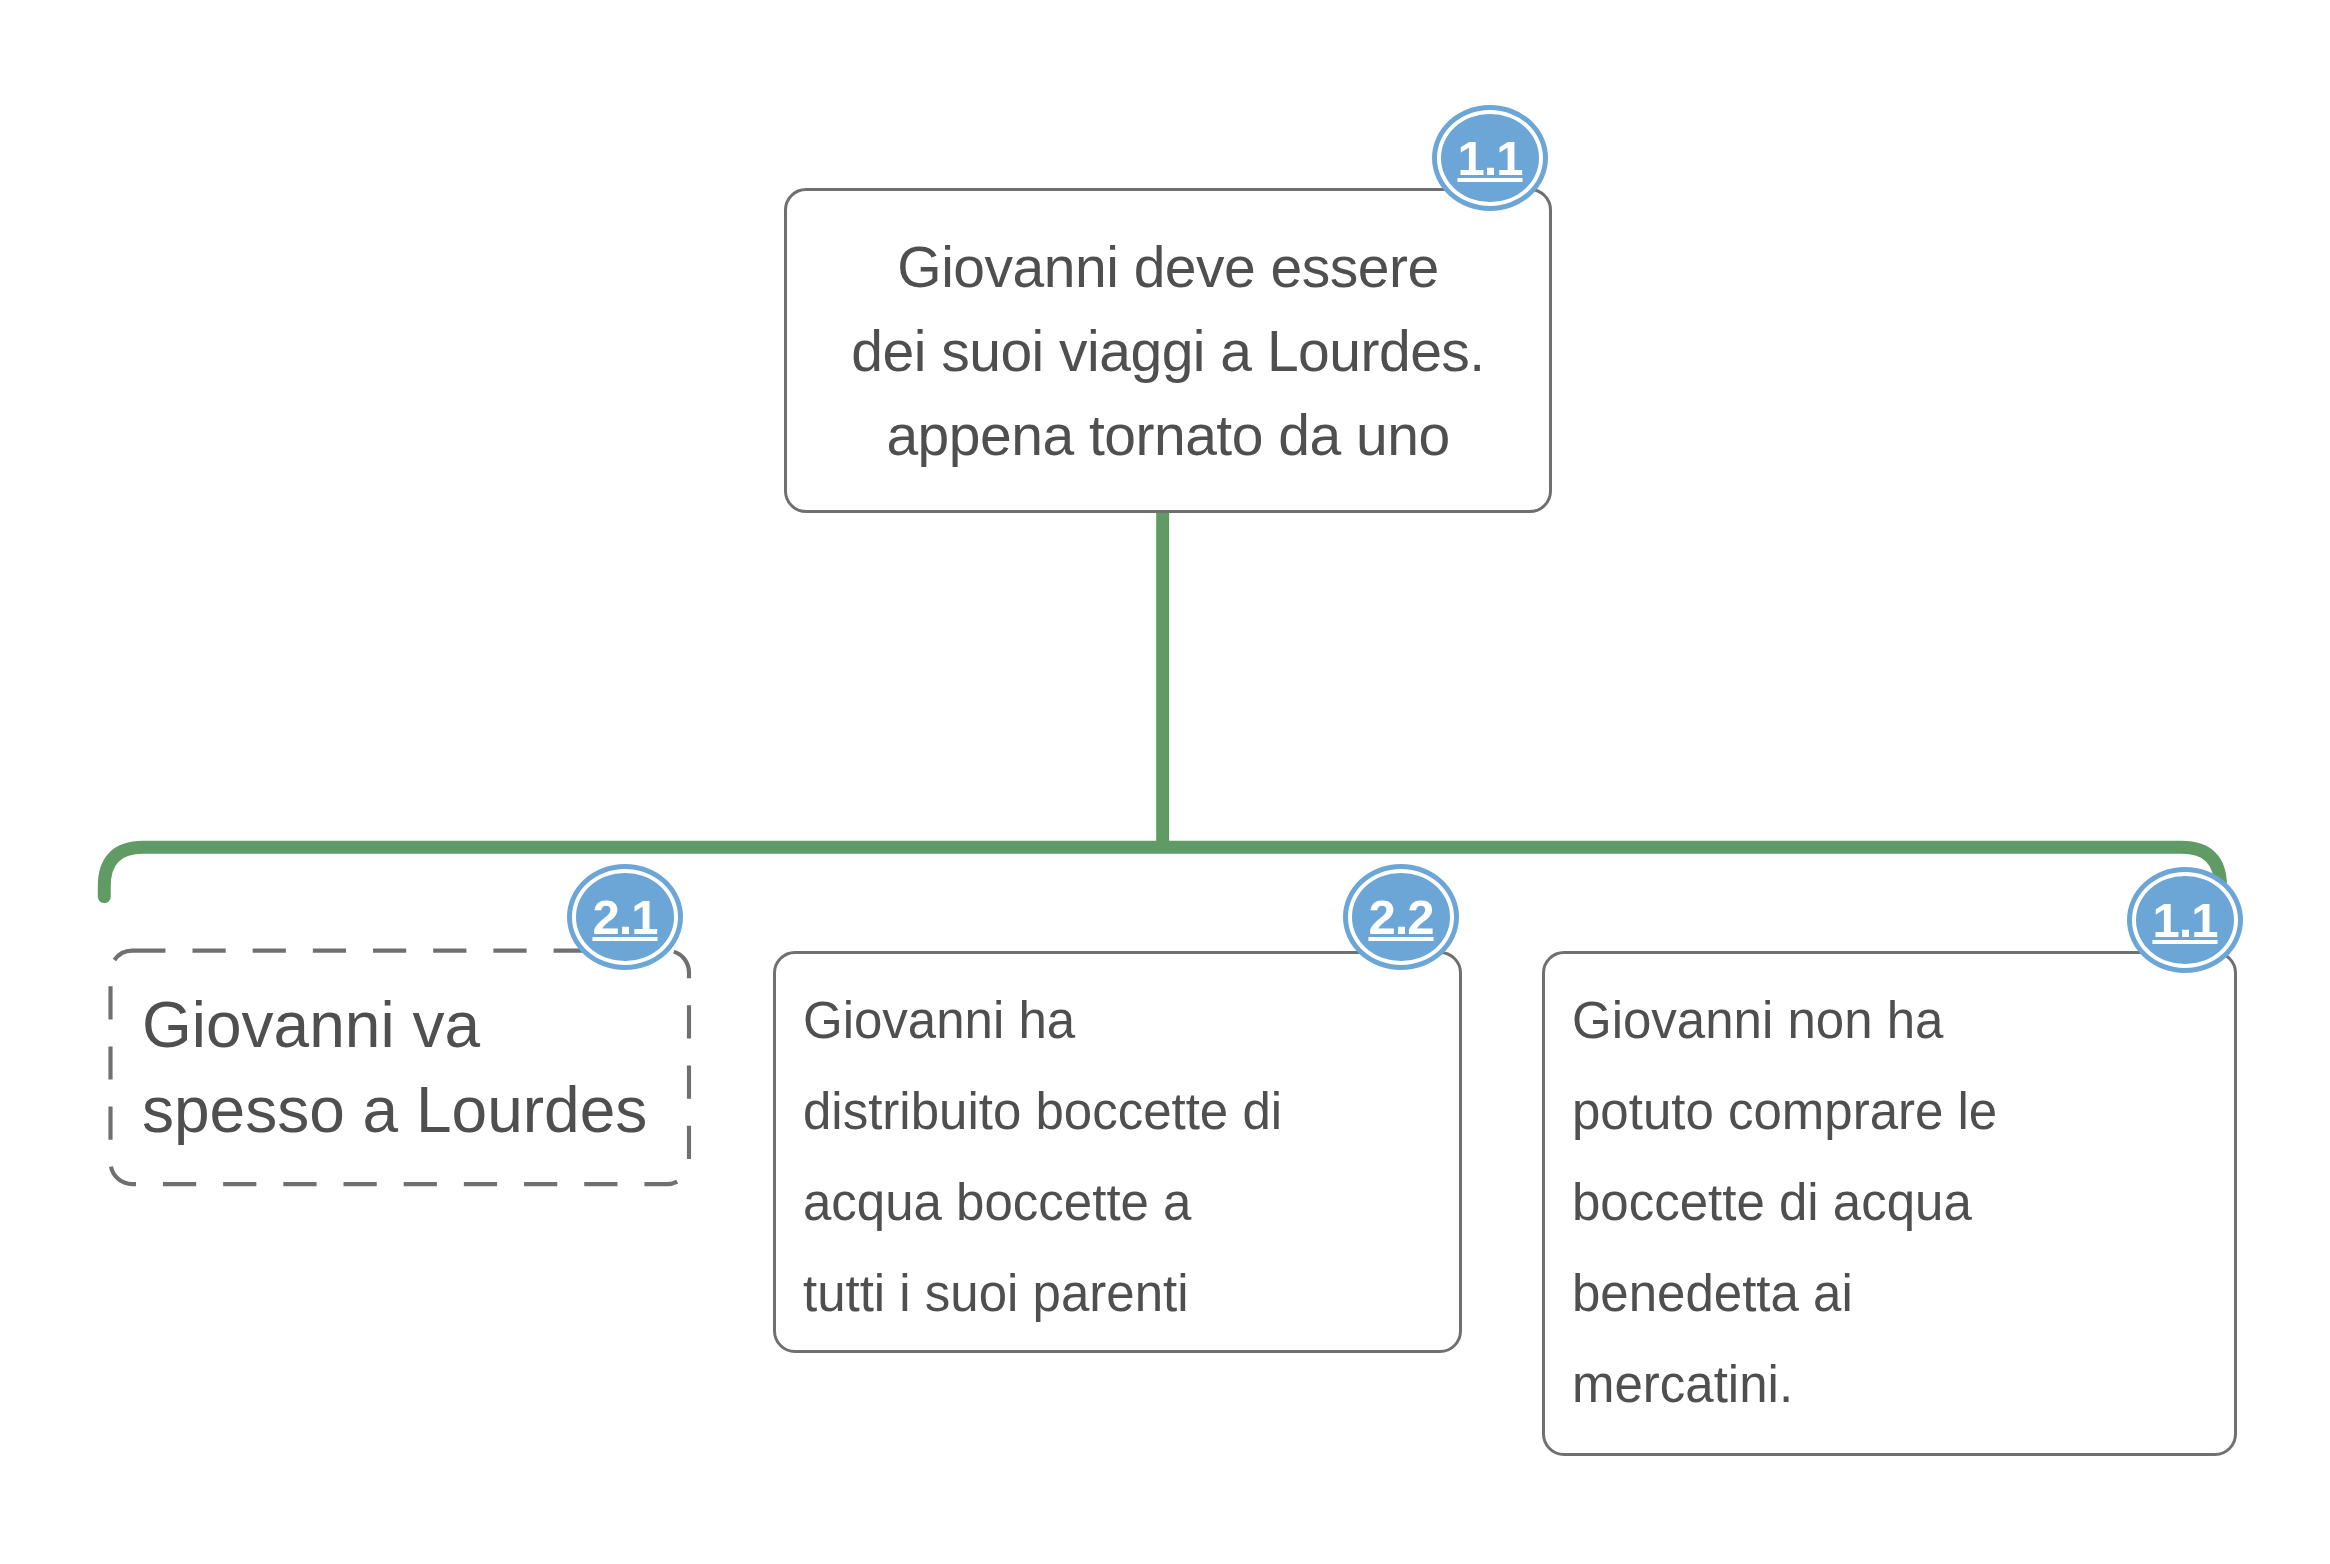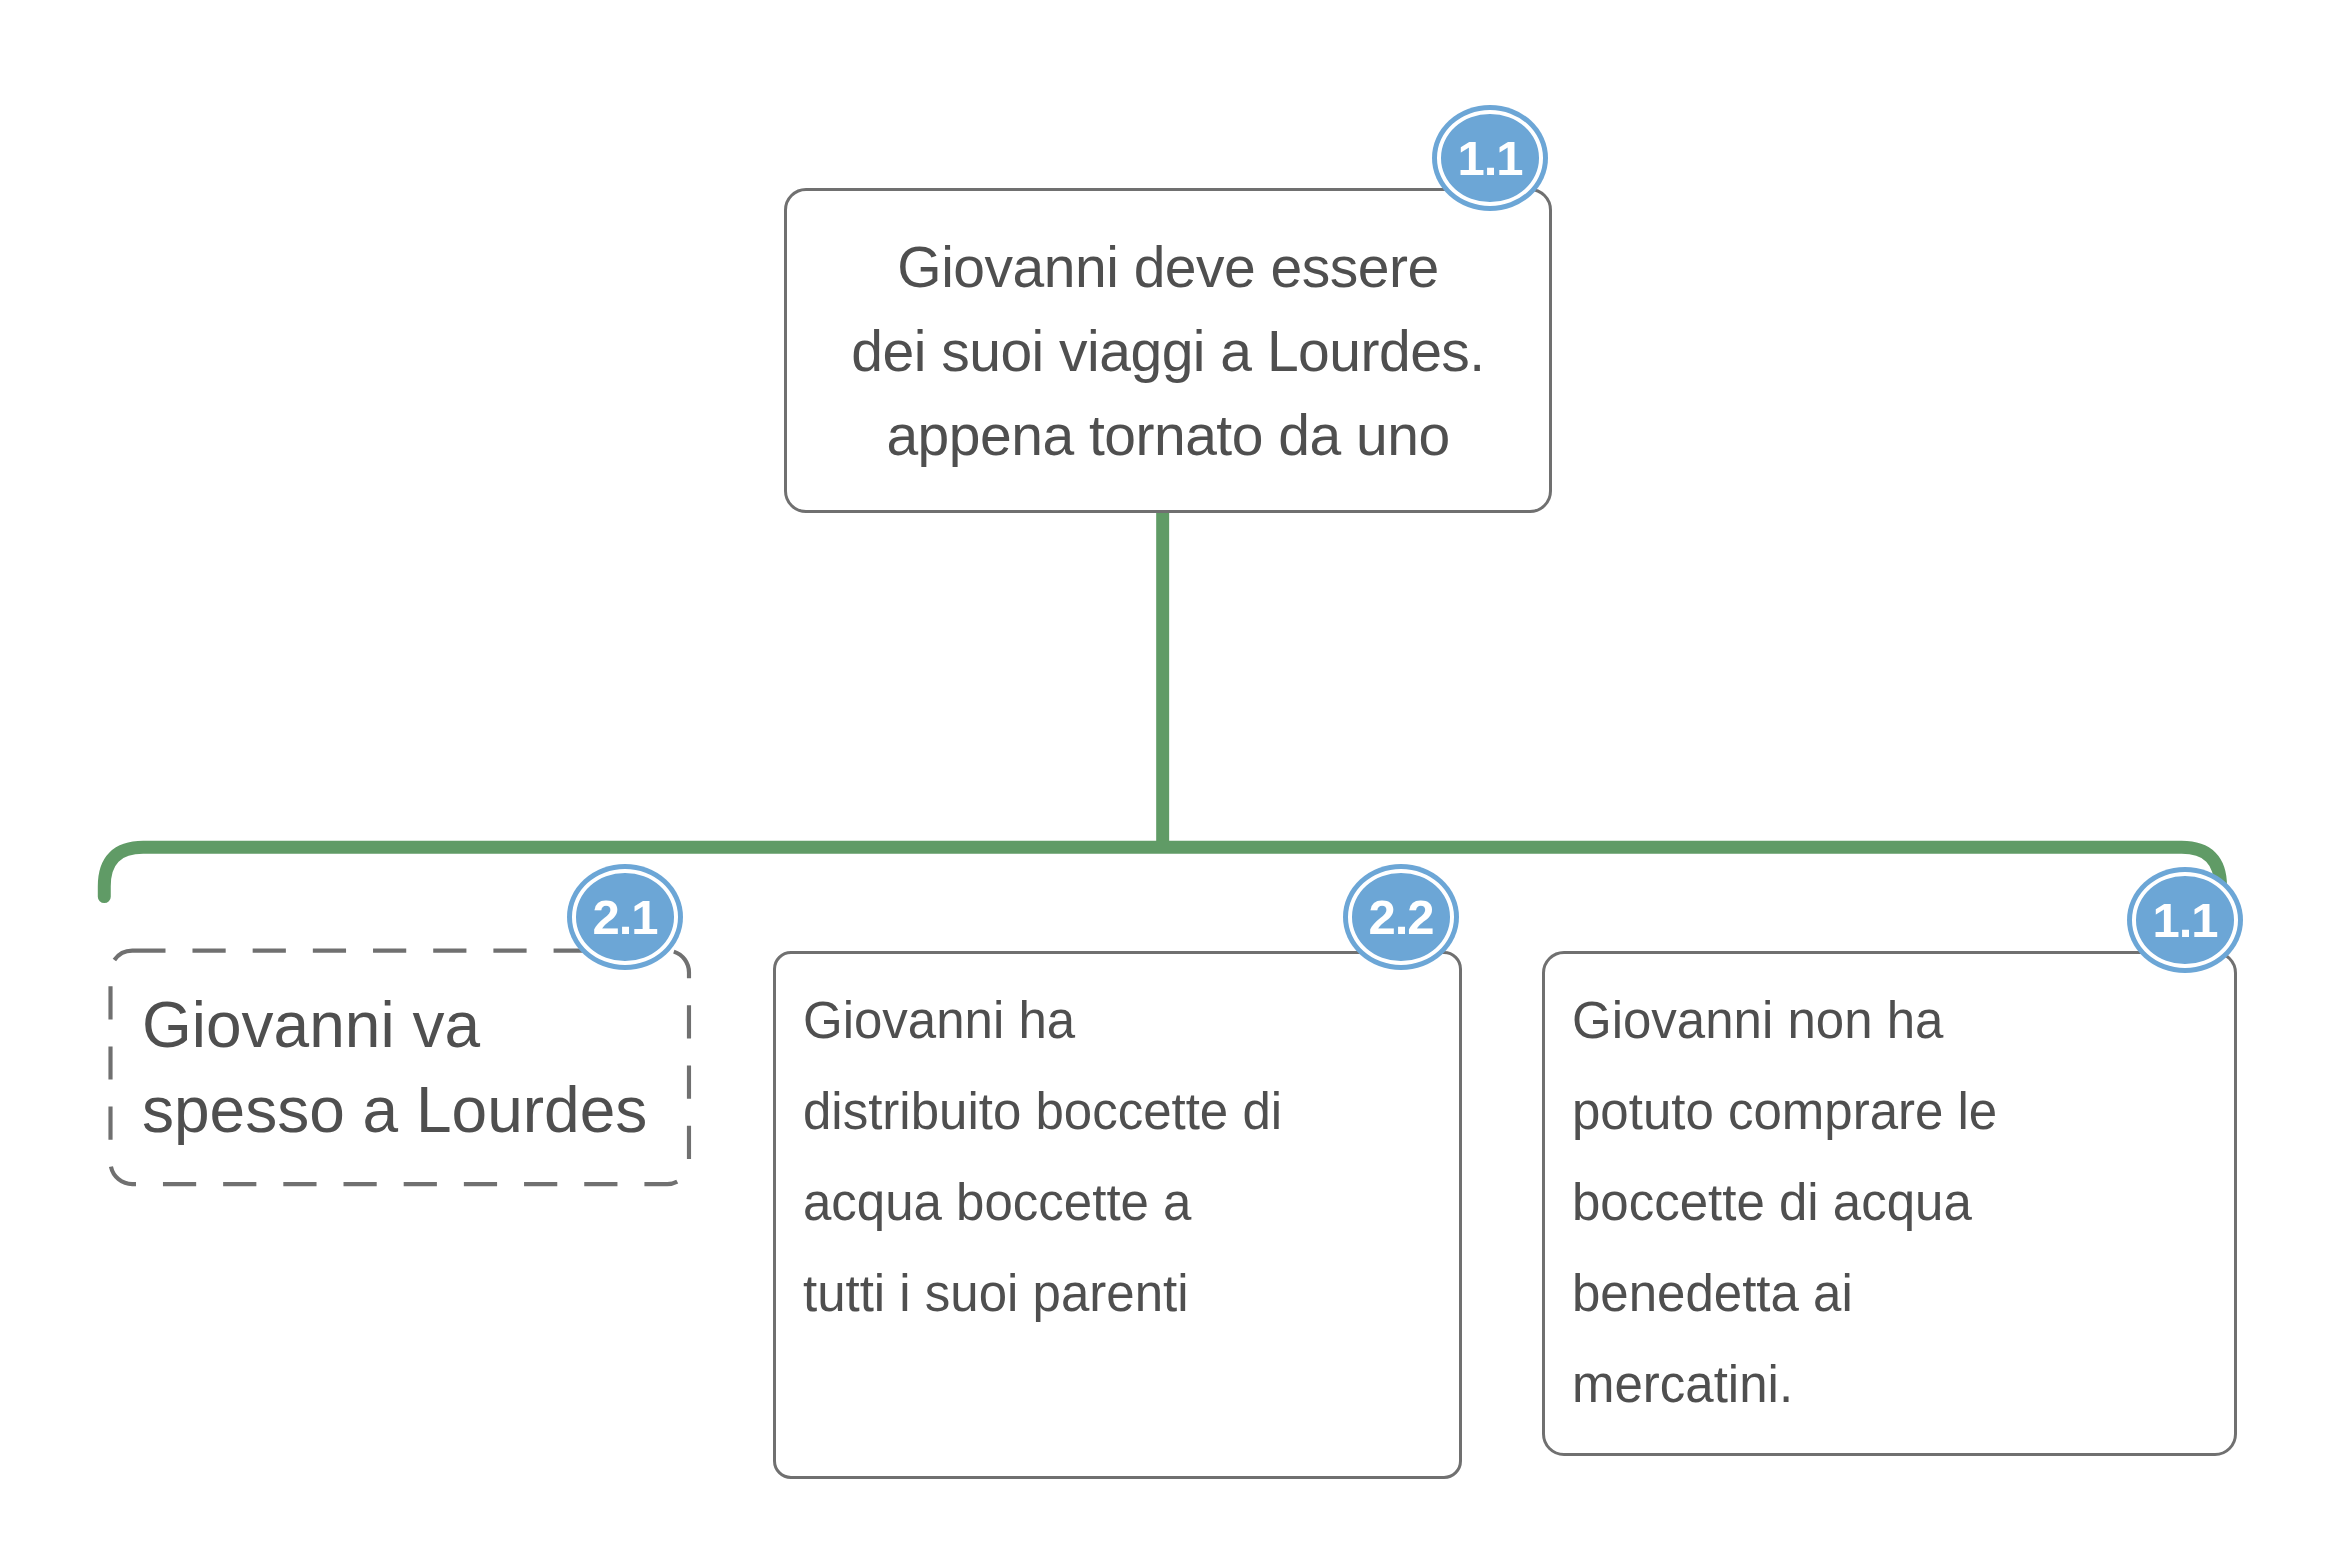--- a/index.html
+++ b/index.html
@@ -41,7 +41,7 @@
   }
   .badge span{
     position:relative; color:var(--badge-text);
-    font-size:49px; font-weight:bold; letter-spacing:-1px;
+    font-size:49px; font-weight:bold; letter-spacing:-1px;text-decoration:underline;
   }
 </style>
 </head>

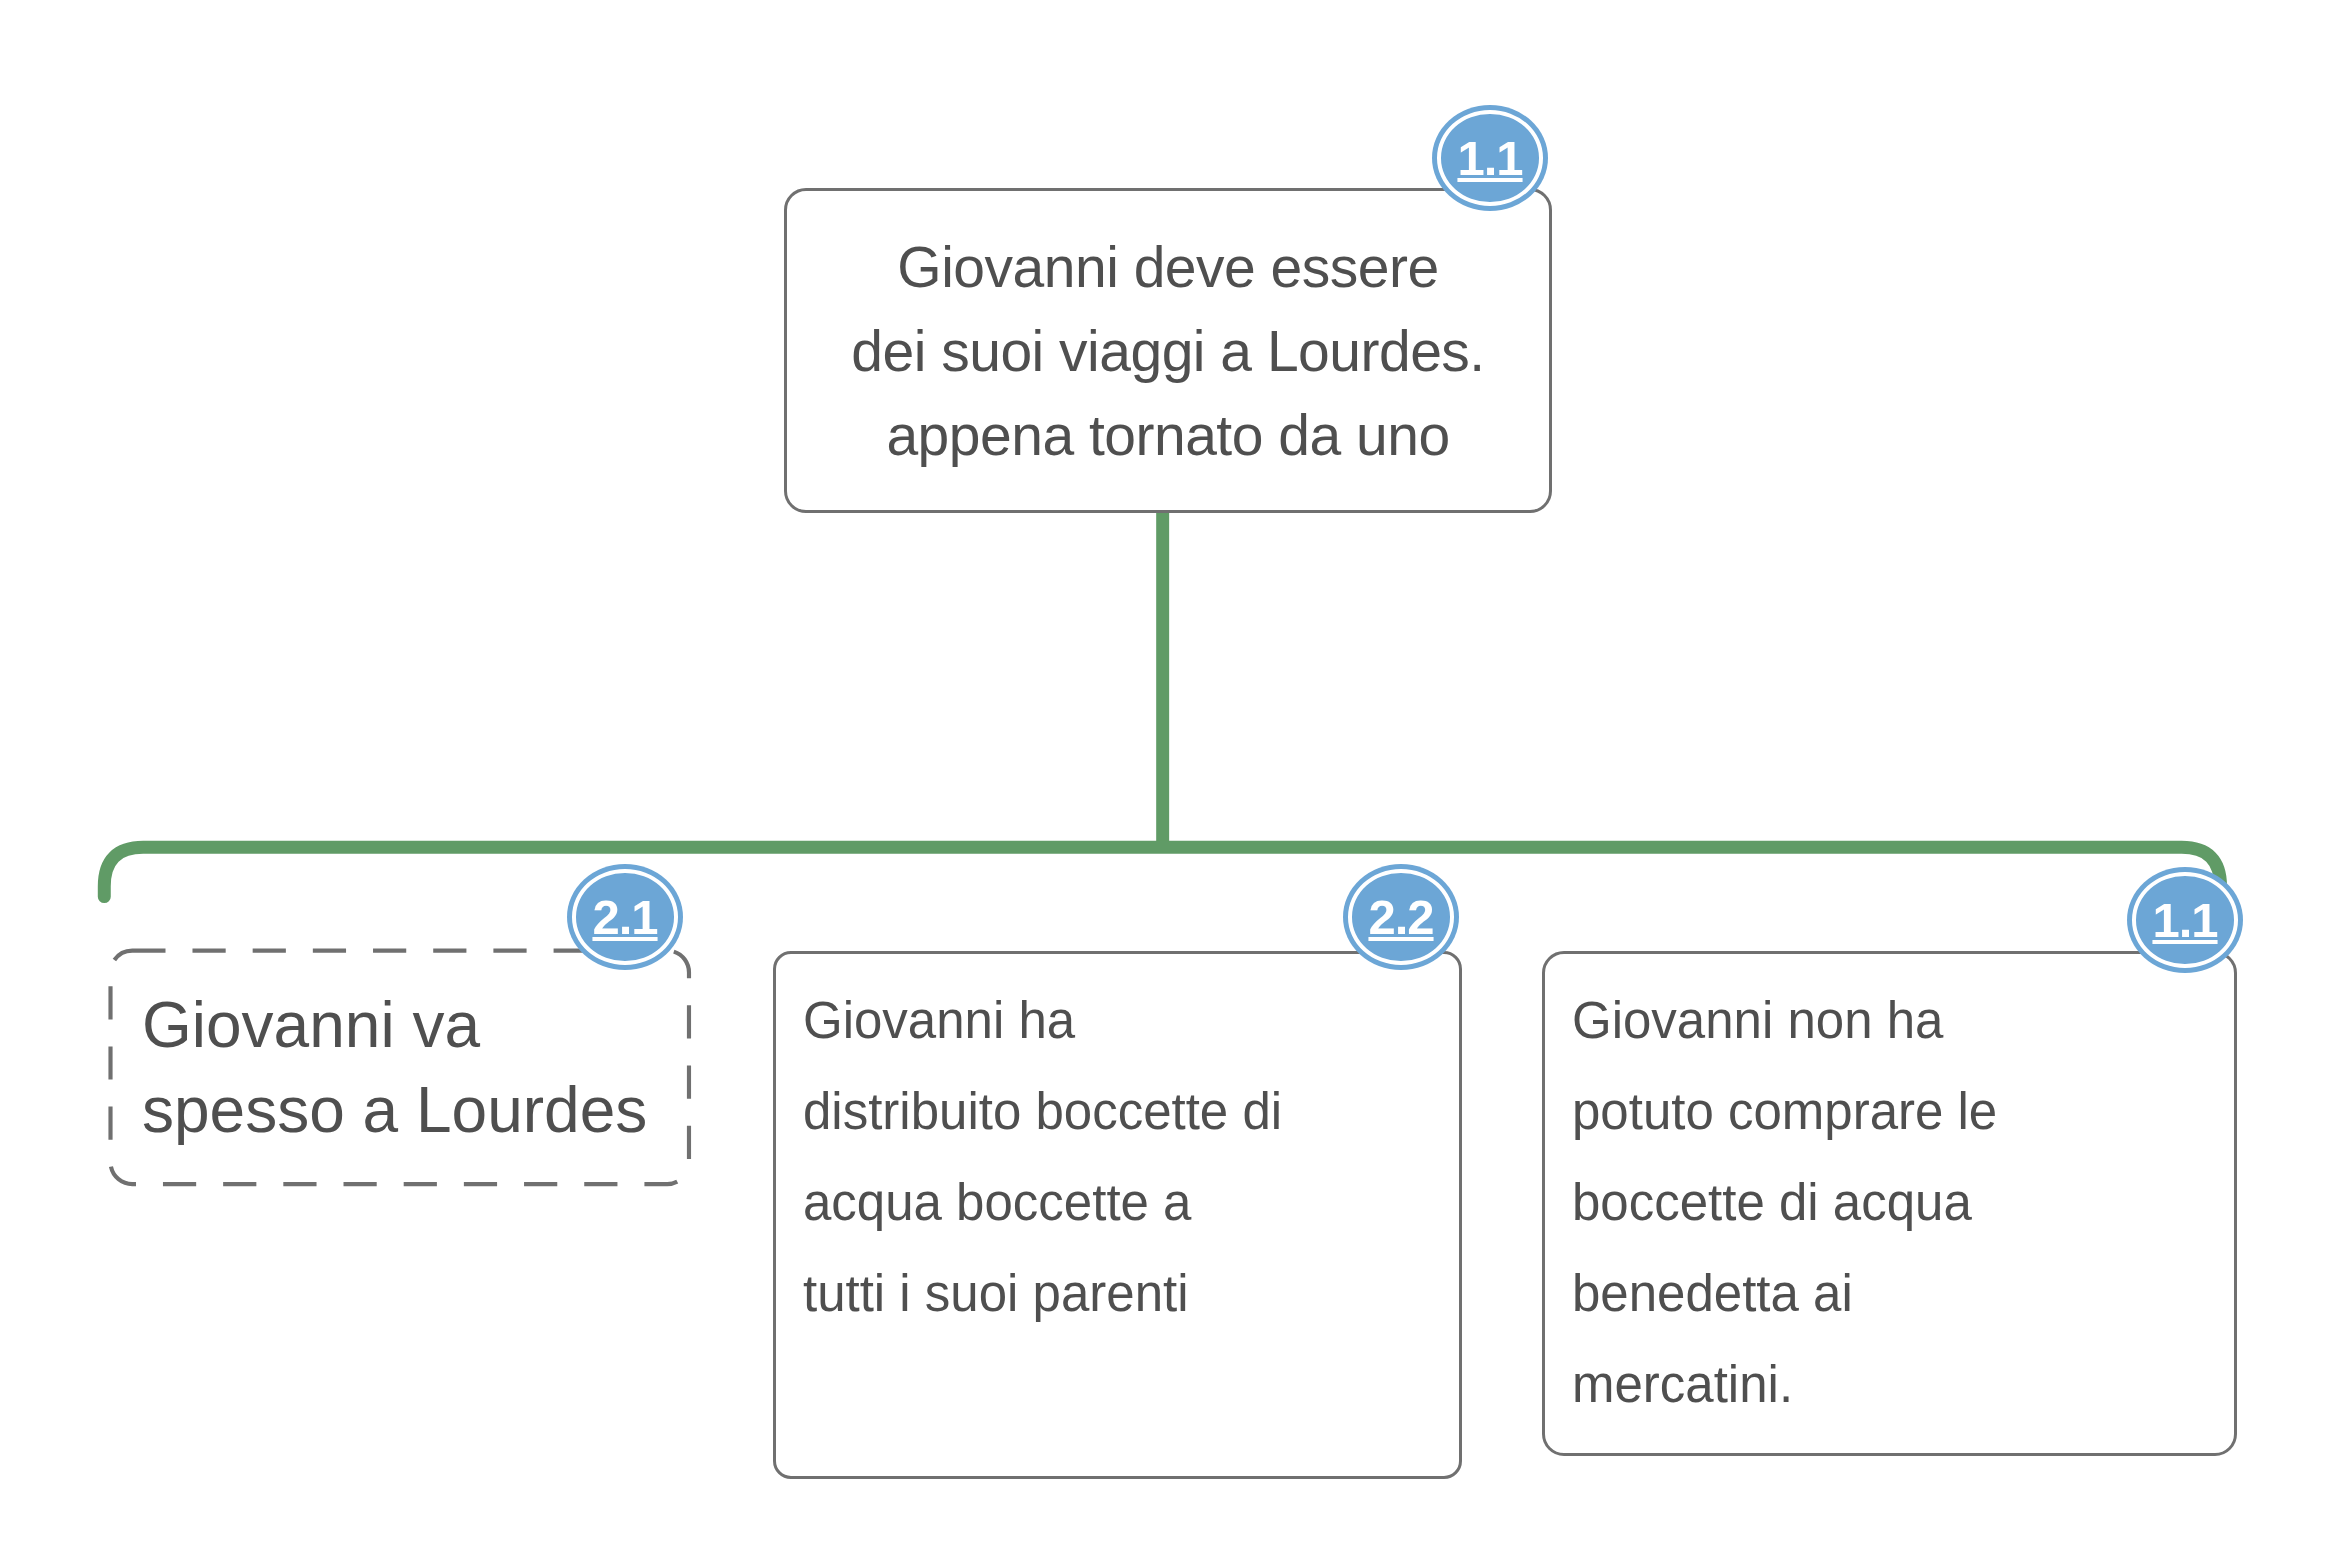--- a/index.html
+++ b/index.html
@@ -64,7 +64,7 @@
   <div class="line">spesso a Lourdes</div>
 </div>
 
-<div class="node n22" style="left:773px; top:951px; width:689px; height:528px; padding:21px 10.4px 10.4px 27px;border-radius:18px;">
+<div class="node n22" style="left:773px; top:951px; width:689px; height:402px; padding:21px 10.4px 10.4px 27px;">
   <div class="line">Giovanni ha</div>
   <div class="line">distribuito boccette di</div>
   <div class="line">acqua boccette a</div>

